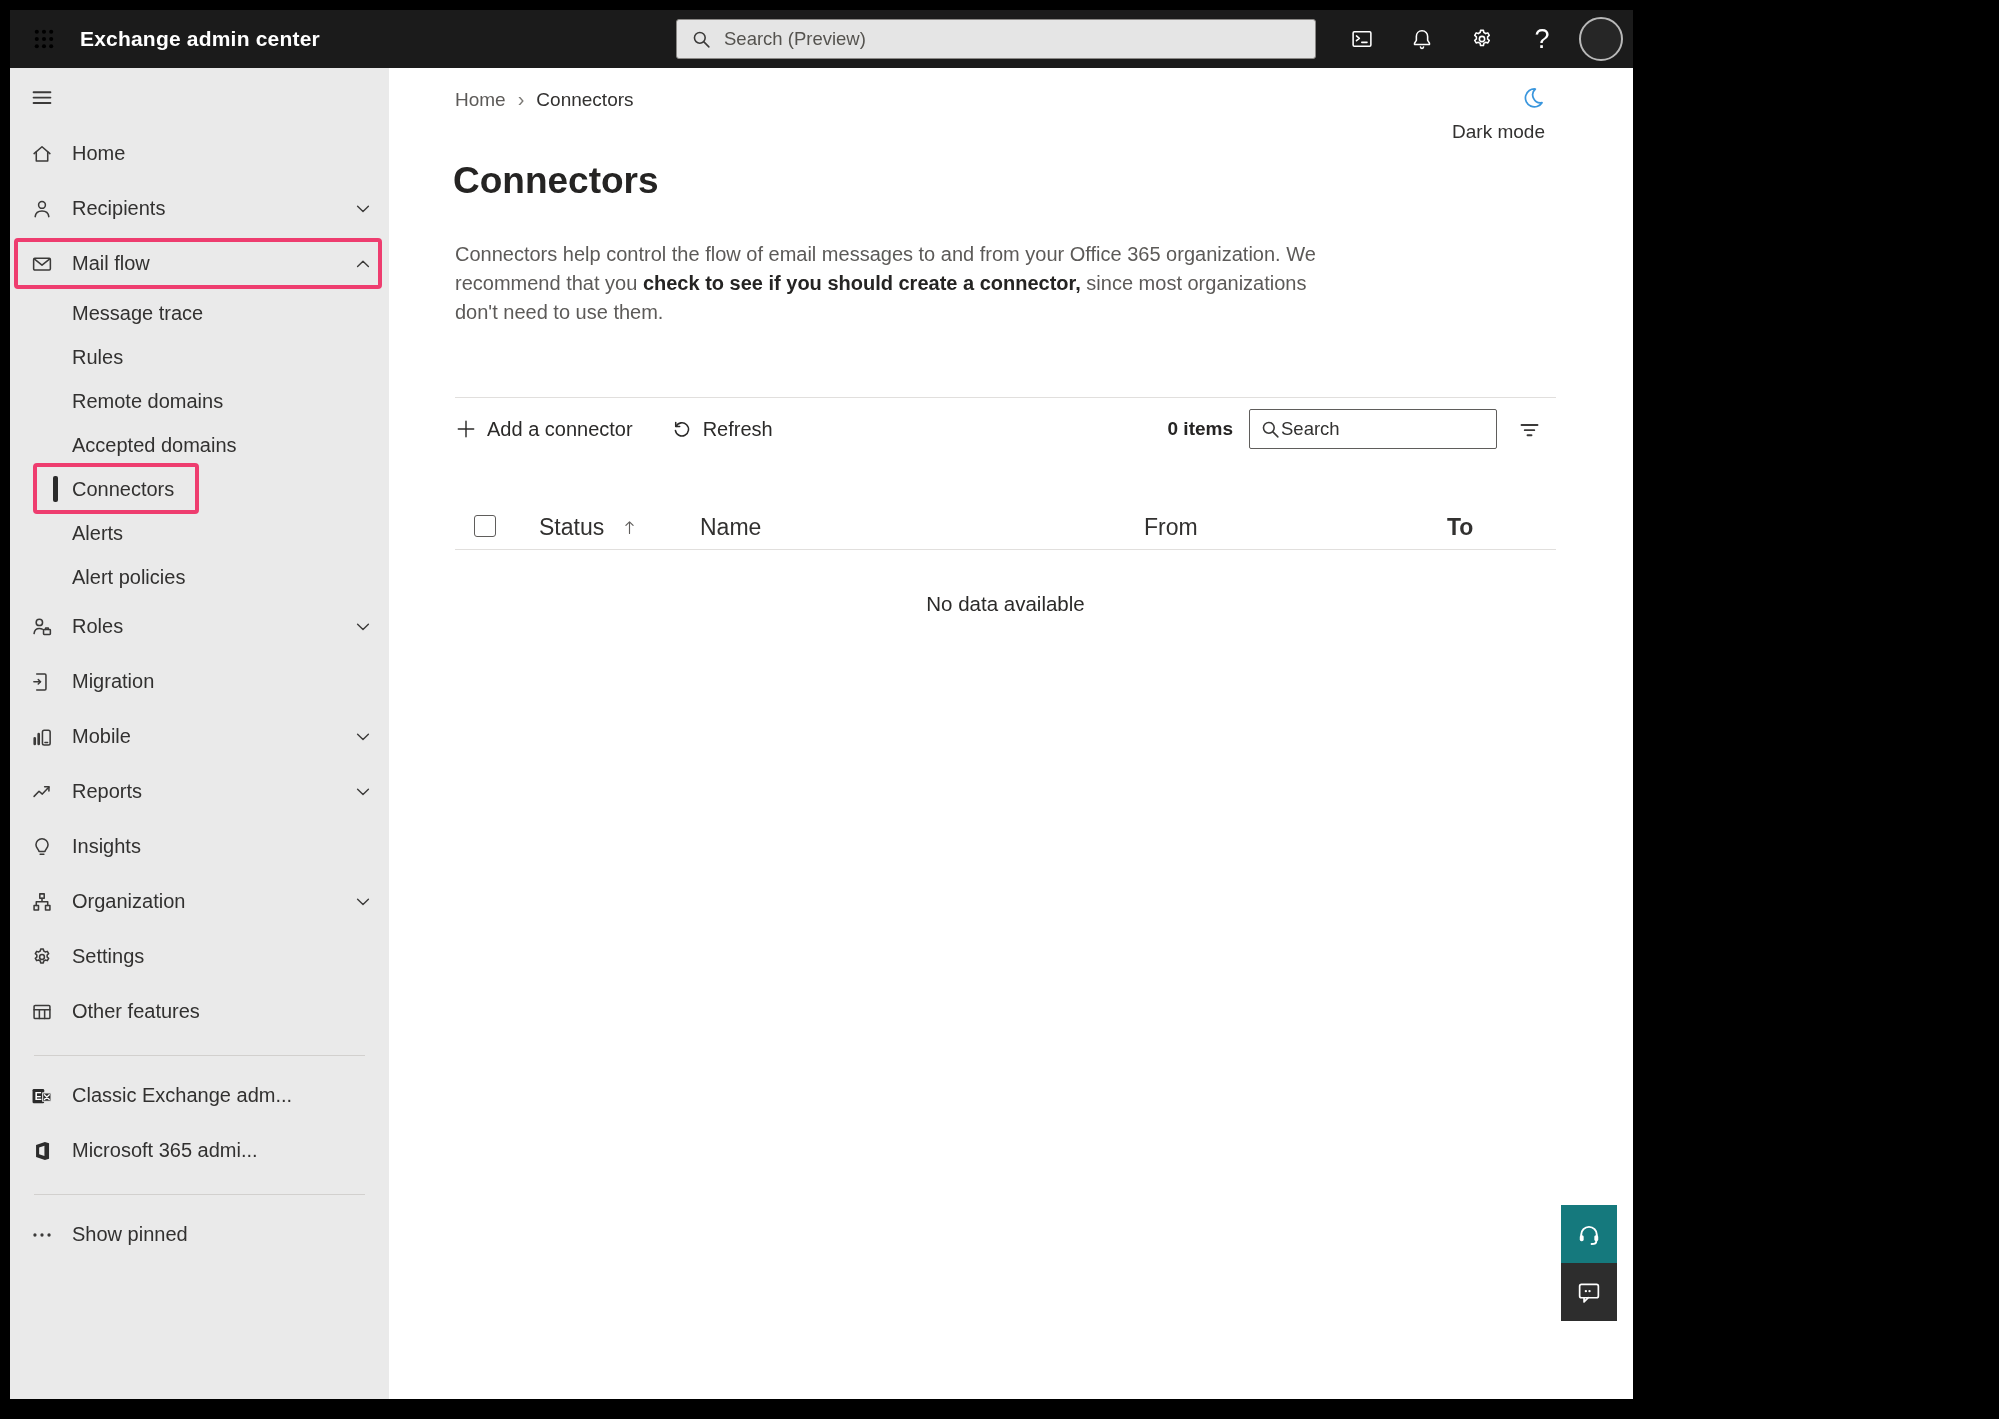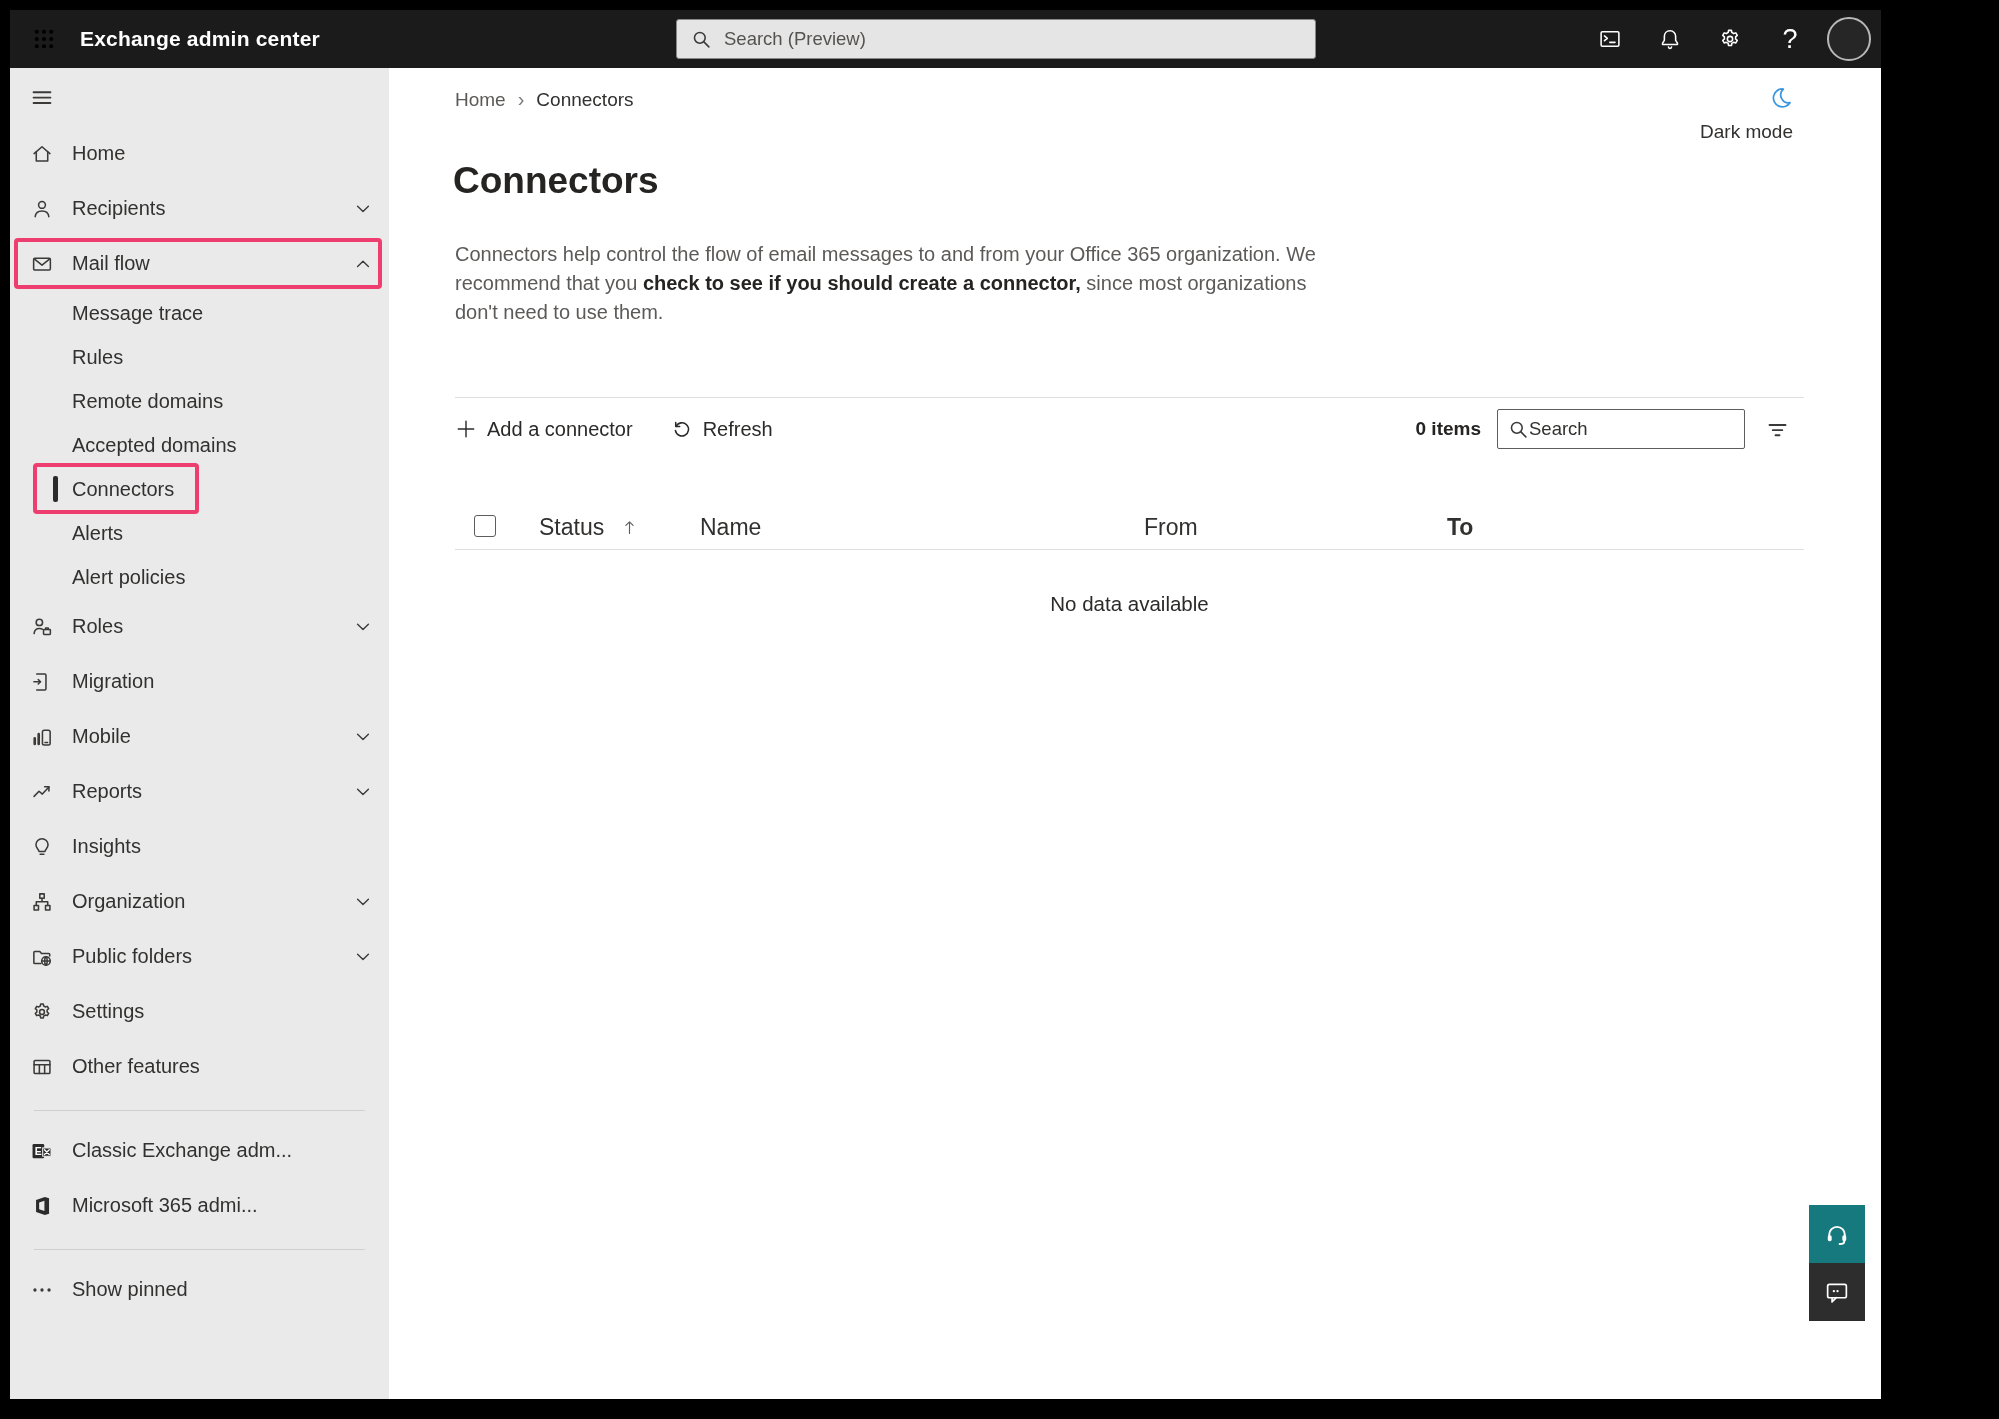--- a/index.html
+++ b/index.html
@@ -7,7 +7,7 @@
   body { background:#000; position:relative; overflow:hidden;
          font-family:"Liberation Sans","DejaVu Sans",sans-serif; }
 
-  .screen { position:absolute; left:10px; top:10px; width:1871px; height:1389px;
+  .screen { position:absolute; left:10px; top:10px; width:1623px; height:1389px;
             background:#0f766e; overflow:hidden;padding-left:14px; }
 
   

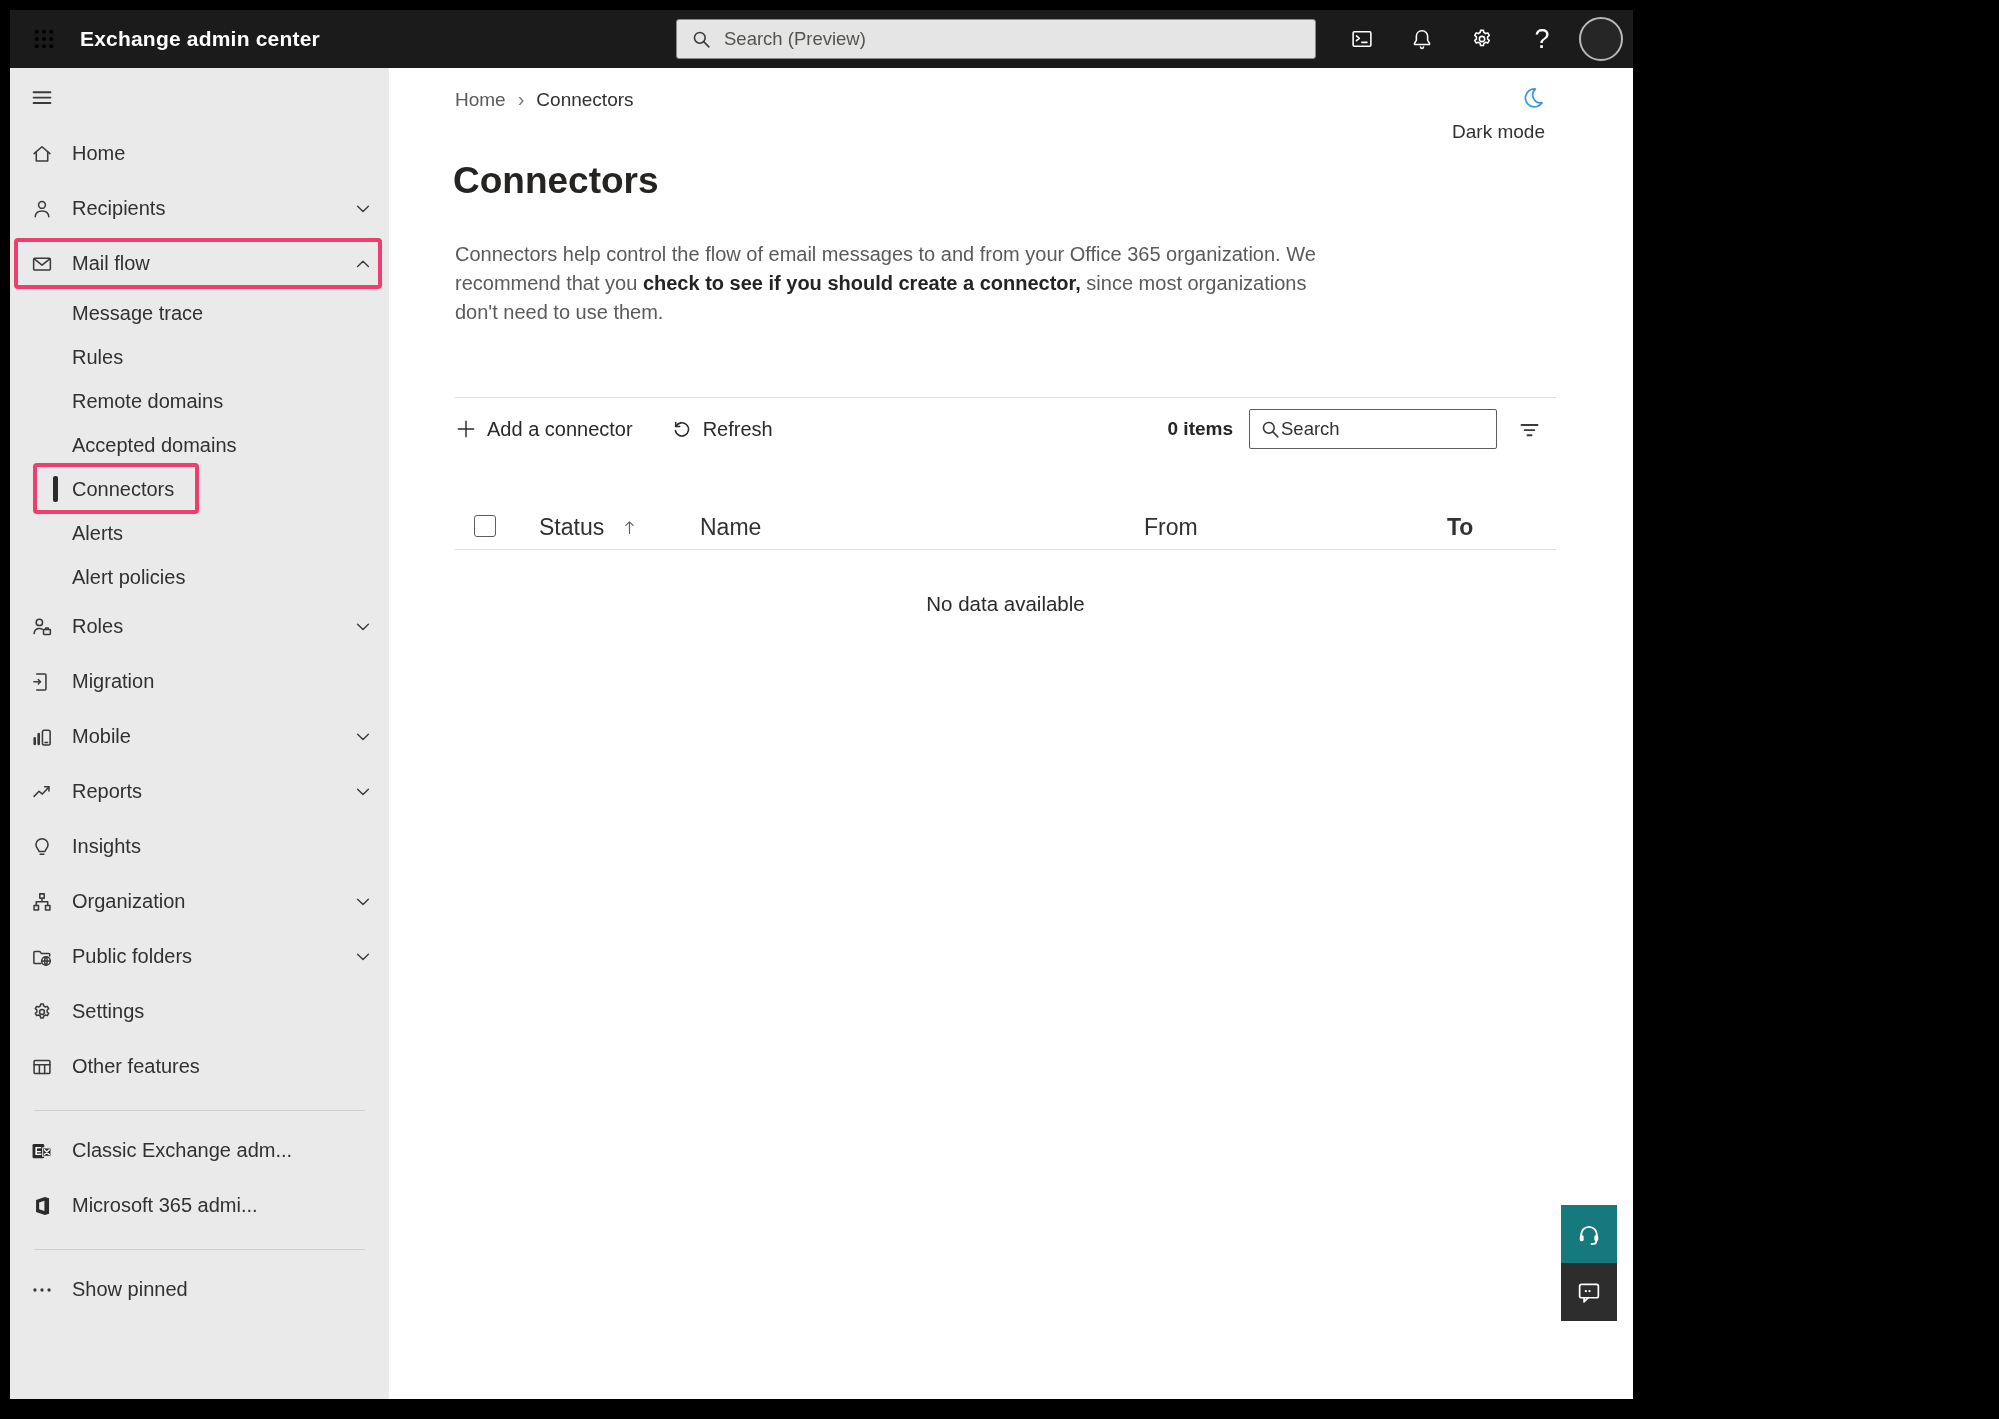--- a/index.html
+++ b/index.html
@@ -313,21 +313,6 @@
       <div class="srow top">
         <span class="s-icon">
           <svg width="22" height="22" viewBox="0 0 20 20" fill="none" stroke="currentColor" stroke-width="1.4" stroke-linecap="round" stroke-linejoin="round">
-            <path d="M17 9V7.6c0-.5-.4-.8-.9-.8H9.5L8 5H3.4c-.5 0-.8.4-.8.9v9.3c0 .5.4.8.8.8H9"></path>
-            <circle cx="13.6" cy="13.6" r="3.9"></circle>
-            <path d="M9.7 13.6h7.8M13.6 9.7c1.6 1.3 1.6 6.5 0 7.8-1.6-1.3-1.6-6.5 0-7.8z"></path>
-          </svg>
-        </span>
-        <span class="s-label">Public folders</span>
-        <span class="s-chev">
-          <svg width="20" height="20" viewBox="0 0 20 20" fill="none" stroke="currentColor" stroke-width="1.4" stroke-linecap="round" stroke-linejoin="round">
-            <path d="M4.6 7.2 10 12.4l5.4-5.2"></path>
-          </svg>
-        </span>
-      </div>
-      <div class="srow top">
-        <span class="s-icon">
-          <svg width="22" height="22" viewBox="0 0 20 20" fill="none" stroke="currentColor" stroke-width="1.4" stroke-linecap="round" stroke-linejoin="round">
             <path d="M8.8 2.8h2.4l.35 1.8c.57.2 1.1.5 1.55.9l1.75-.6 1.2 2.1-1.4 1.2a5.7 5.7 0 0 1 0 1.8l1.4 1.2-1.2 2.1-1.75-.6c-.46.4-.98.7-1.55.9l-.35 1.8H8.8l-.35-1.8a5.7 5.7 0 0 1-1.55-.9l-1.75.6-1.2-2.1 1.4-1.2a5.7 5.7 0 0 1 0-1.8L3.95 7l1.2-2.1 1.75.6c.46-.4.98-.7 1.55-.9z"></path>
             <circle cx="10" cy="10" r="2.2"></circle>
           </svg>

